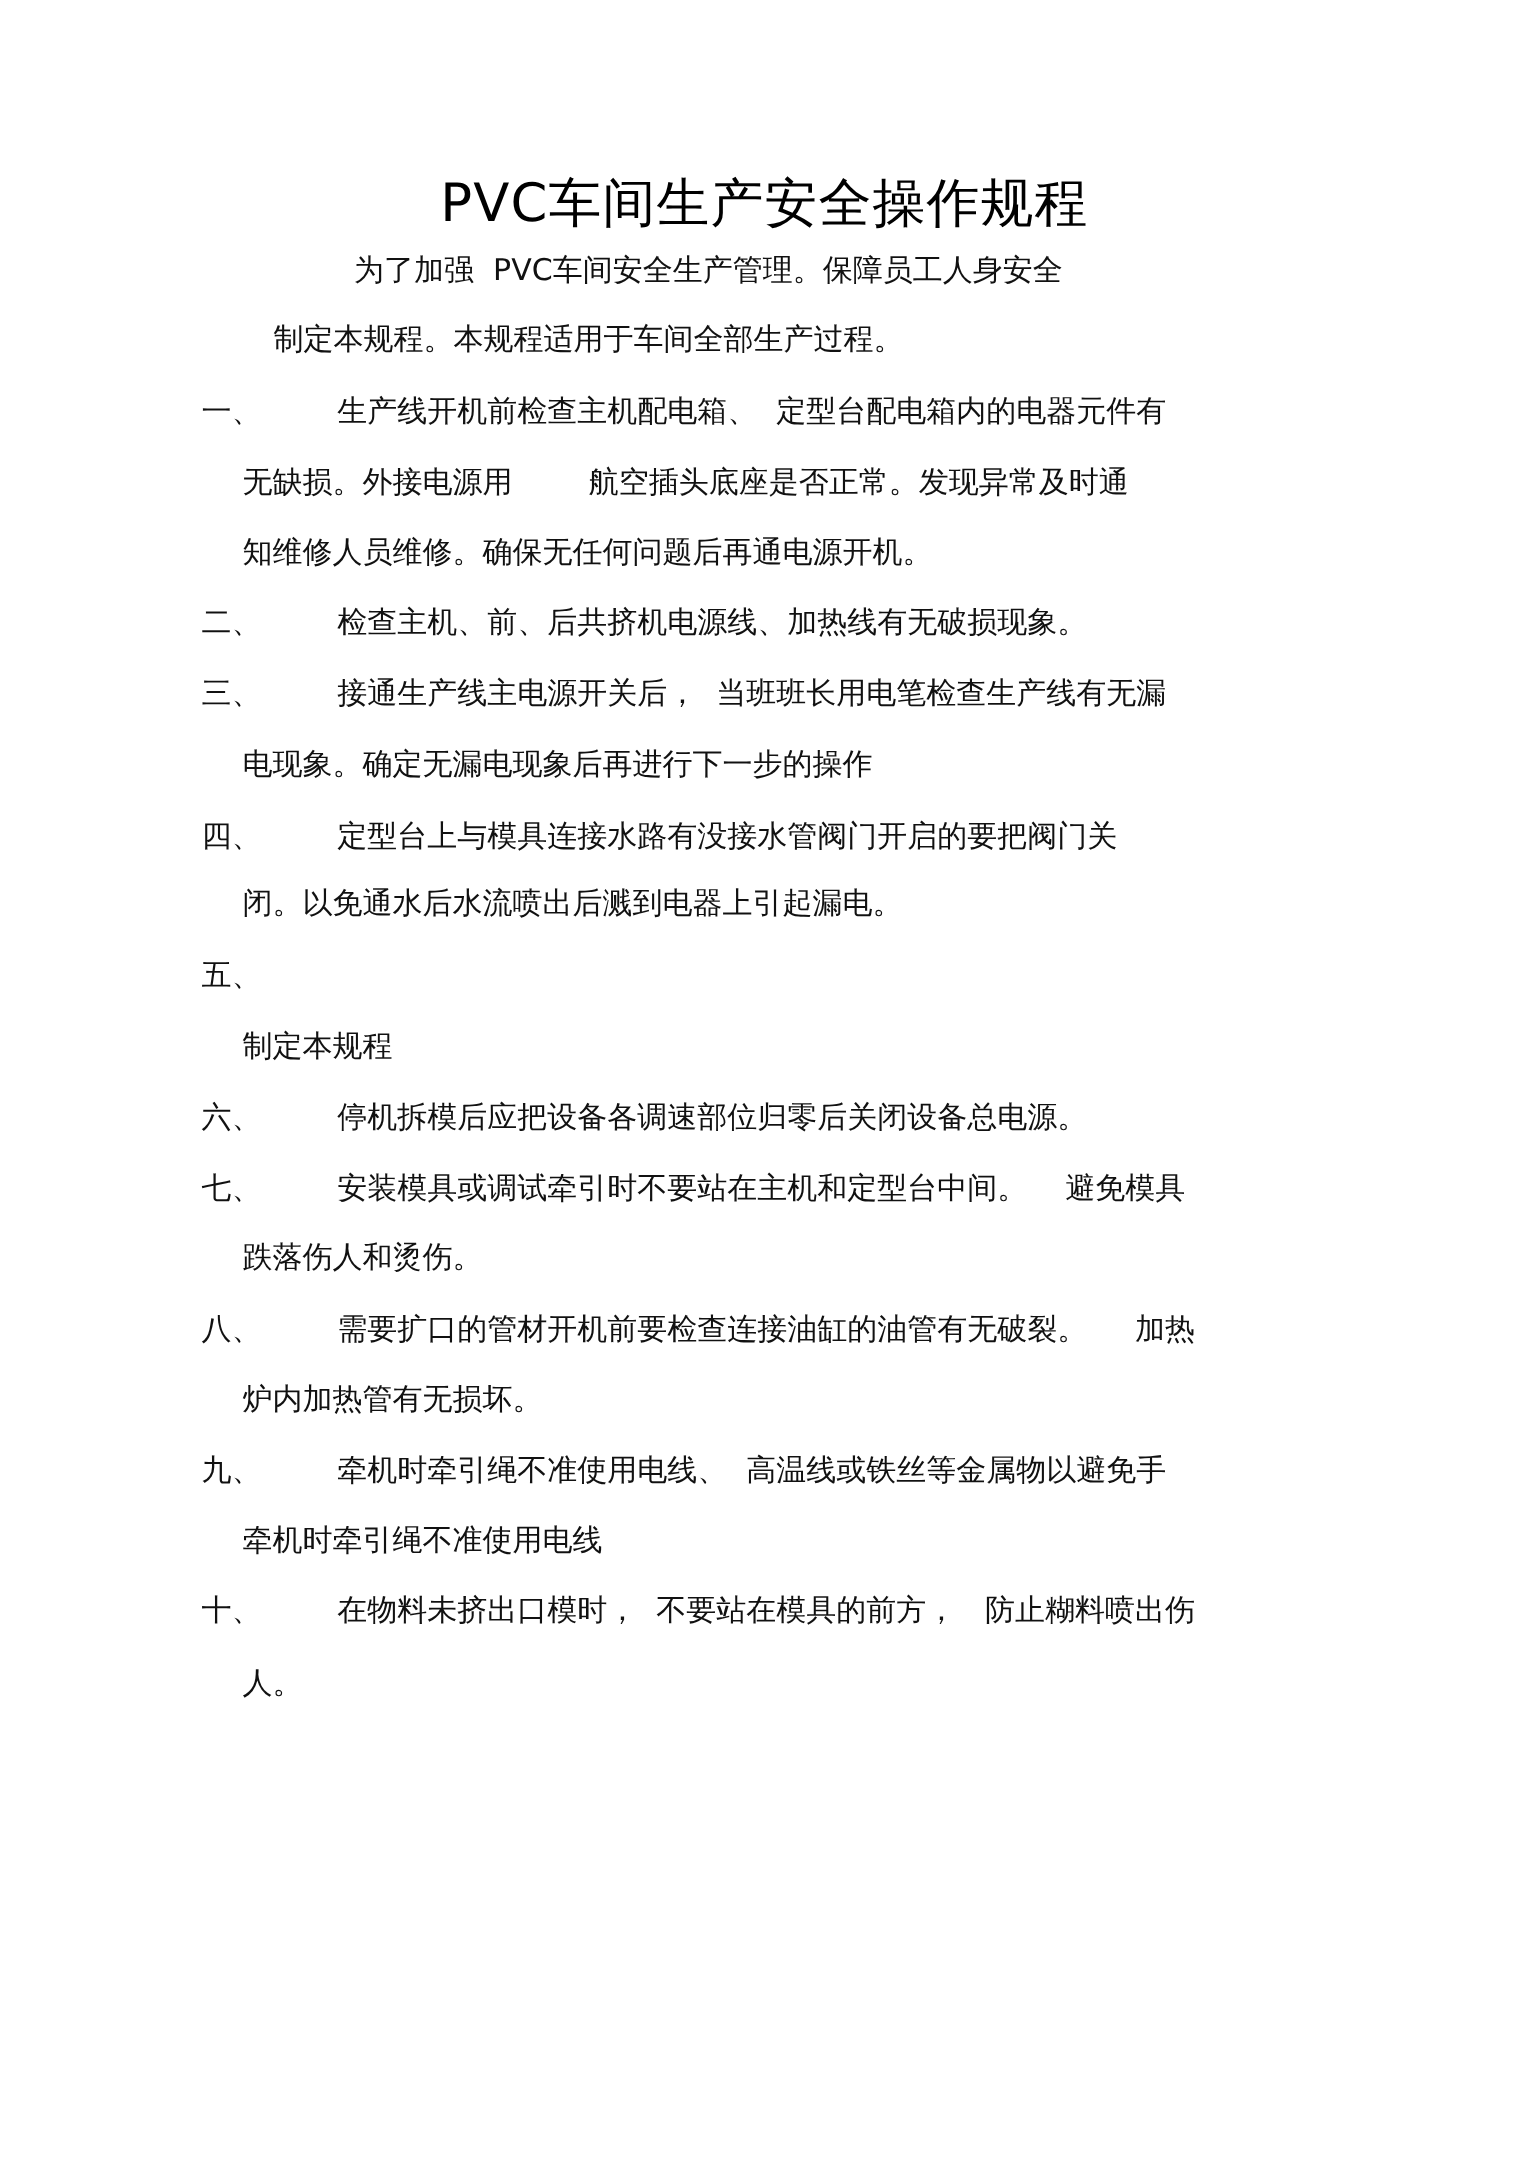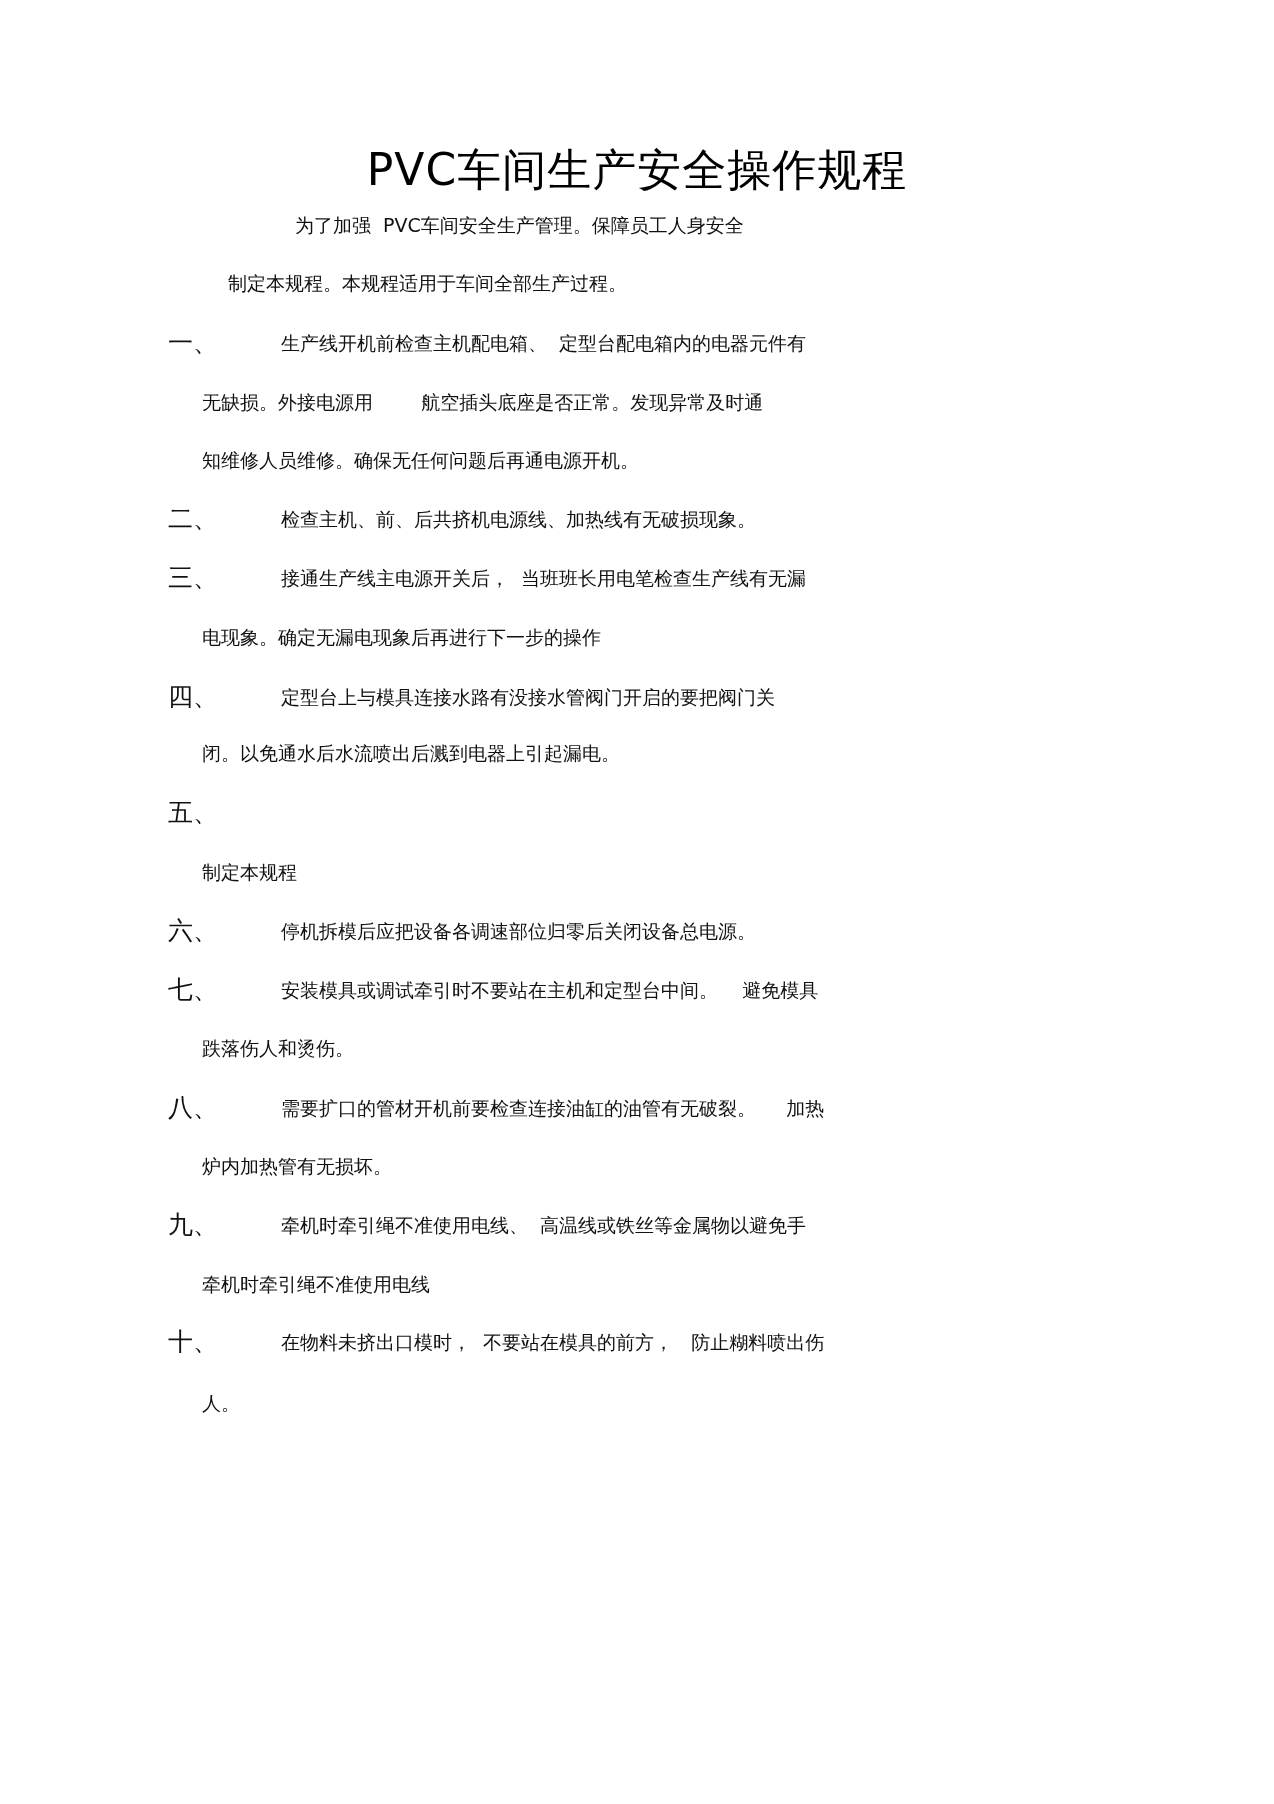--- a/index.html
+++ b/index.html
@@ -8,7 +8,7 @@
     .page { position: absolute; left: 0; top: 0; width: 1274px; height: 1328px; background: #fff; }
     .title { position: absolute; left: 0; width: 1274px; top: 142px; text-align: center;
              font-size: 44px; line-height: 56px; letter-spacing: 1px; color: #000; }
-    .line { position: absolute; font-size: 19px; line-height: 34px; white-space: pre; color: #111; }
+    .line { position: absolute; font-size: 25px; line-height: 34px; white-space: pre; color: #111; }
     .num { position: absolute; left: 168px; font-size: 25px; line-height: 34px; white-space: pre; }
     .item-text { left: 247px; margin-left: 34px; }
     .cont { left: 202px; }

